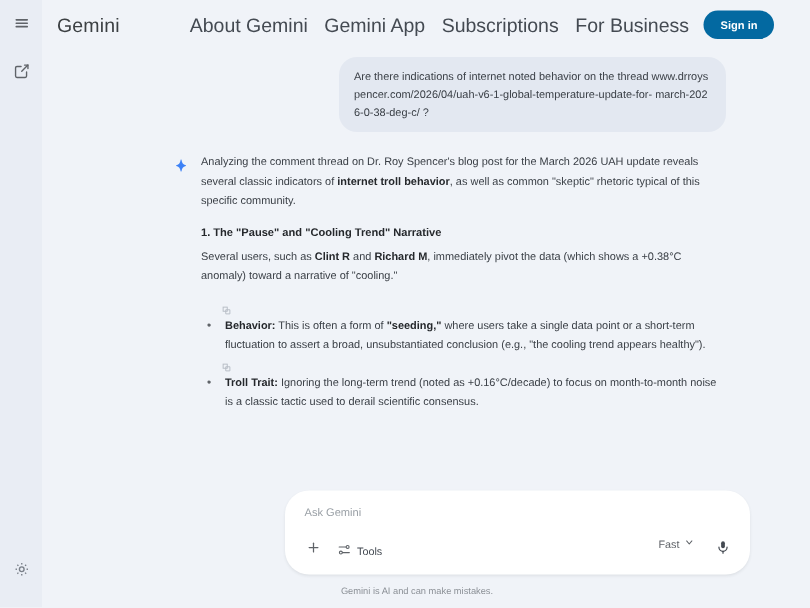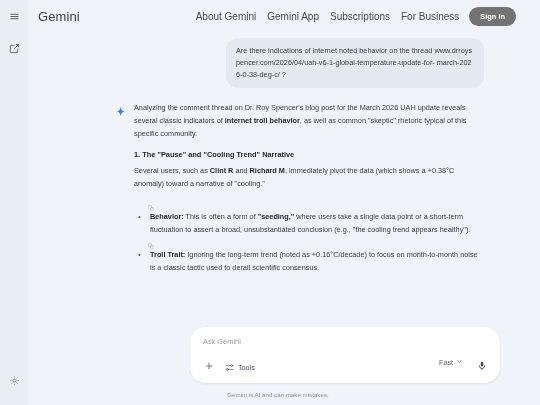--- a/index.html
+++ b/index.html
@@ -44,7 +44,7 @@
   .header-spacer { flex: 1; }
   .nav { display: flex; align-items: center; gap: 11px; }
   .nav-link {
-    font-size: 10px; color: #444a52; white-space: nowrap; cursor: pointer;
+    font-size: 13px; color: #444a52; white-space: nowrap; cursor: pointer;
   }
   .signin {
     background: #737373; color: #fff;

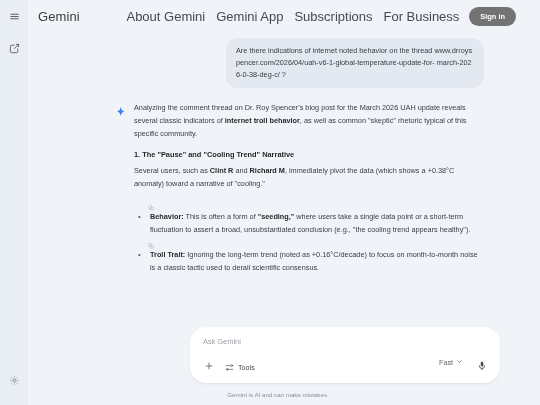--- a/index.html
+++ b/index.html
@@ -47,7 +47,7 @@
     font-size: 13px; color: #444a52; white-space: nowrap; cursor: pointer;
   }
   .signin {
-    background: #737373; color: #fff;
+    background: #0369a1; color: #fff;
     font-size: 7.4px; font-weight: bold;
     padding: 5px 11px; border-radius: 20px; margin-left: 10px;
     cursor: pointer; white-space: nowrap;

